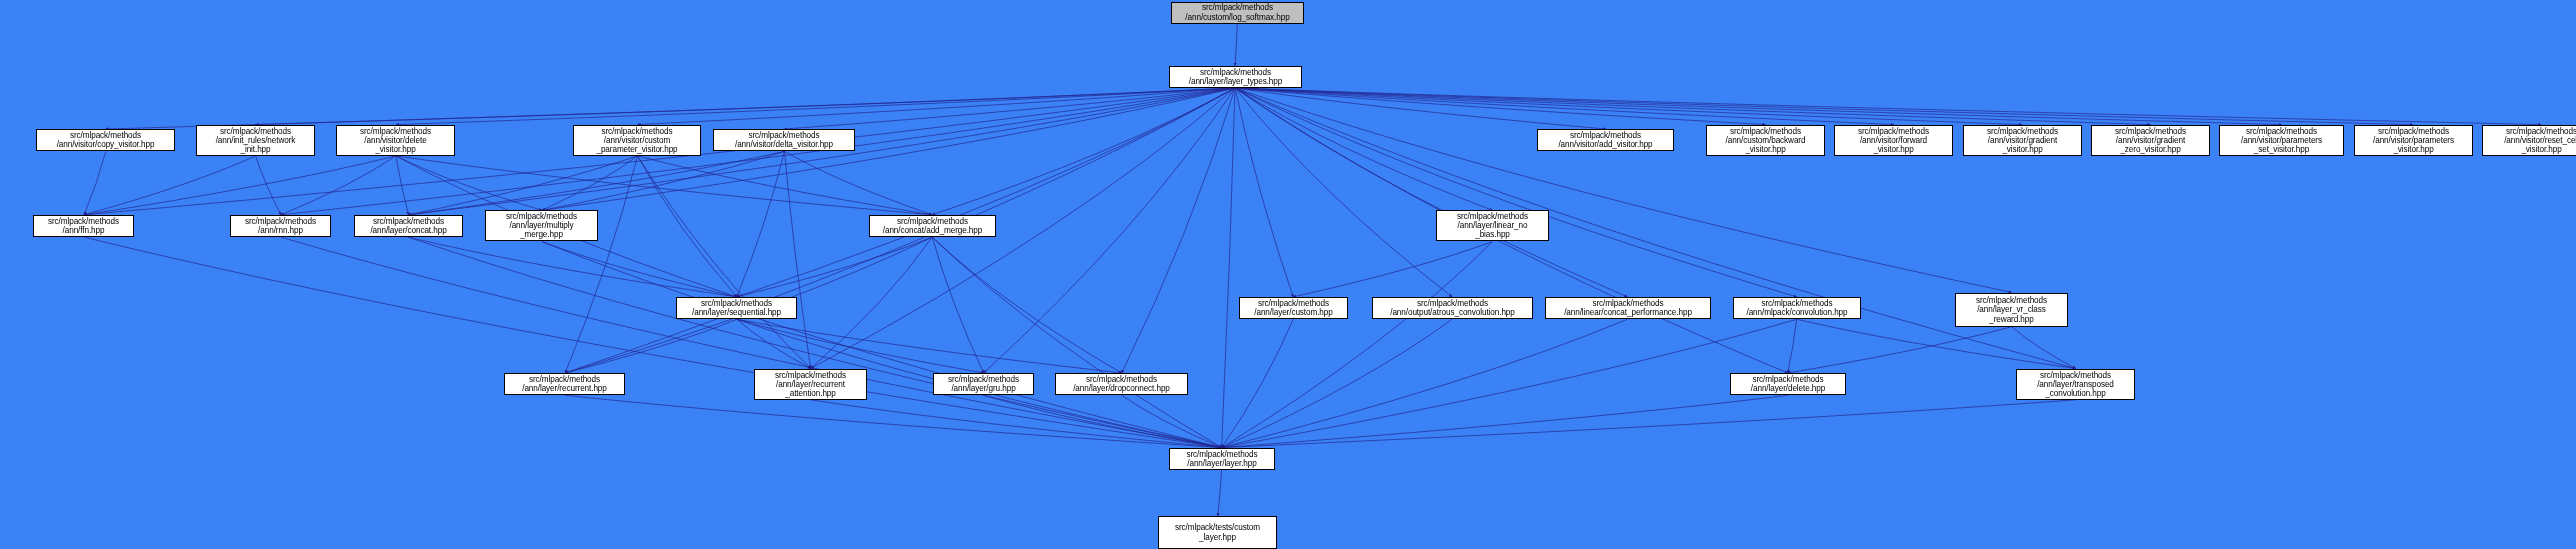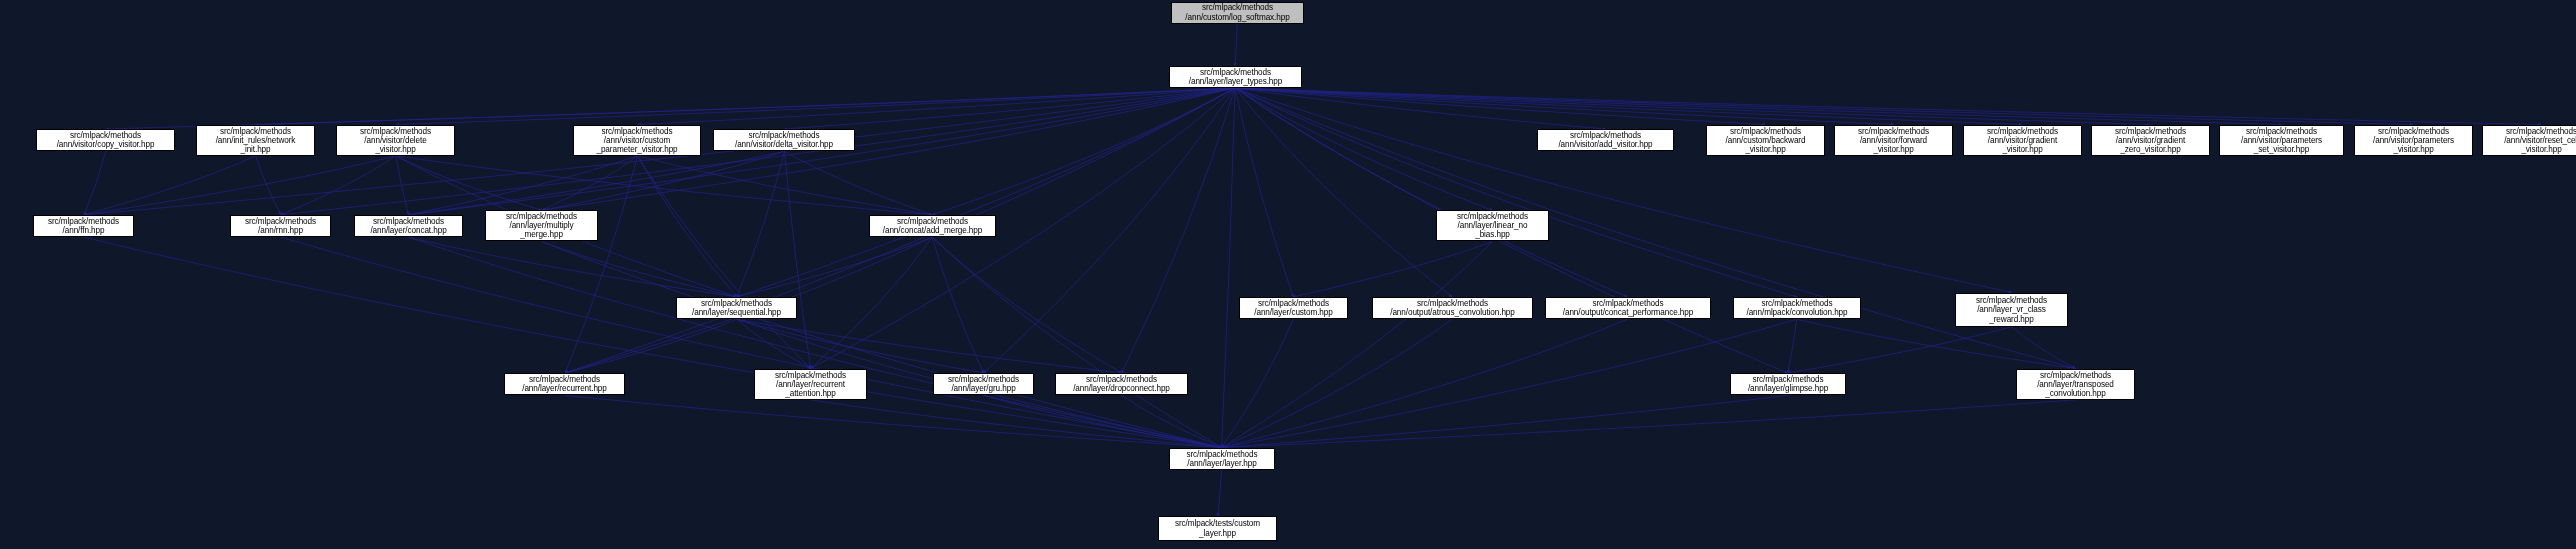--- a/index.html
+++ b/index.html
@@ -11,7 +11,7 @@
     position: relative;
     width: 2576px;
     height: 549px;
-    background: #0f172a;
+    background: #3b82f6;
     font-family: "Liberation Sans", sans-serif;
     overflow: hidden;
   }

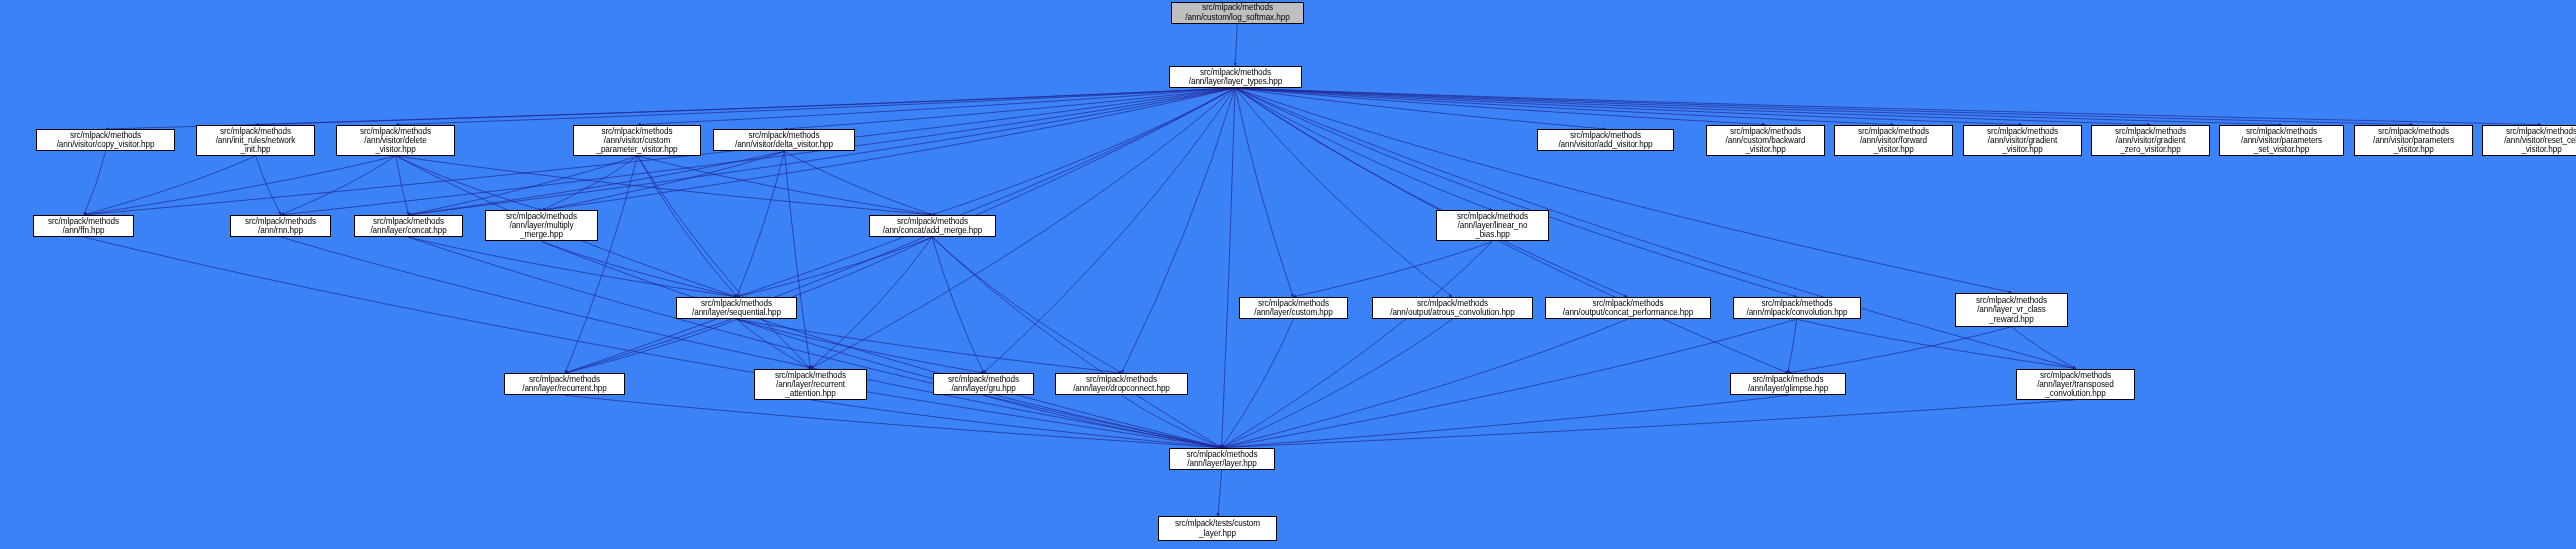--- a/index.html
+++ b/index.html
@@ -170,7 +170,7 @@
     <div class="node" style="left: 676px; top: 297px; width: 121px; height: 22.4px;"><span>src/mlpack/methods</span><span>/ann/layer/sequential.hpp</span></div>
     <div class="node" style="left: 1239px; top: 297px; width: 109px; height: 22.4px;"><span>src/mlpack/methods</span><span>/ann/layer/custom.hpp</span></div>
     <div class="node" style="left: 1372px; top: 297px; width: 161px; height: 22.4px;"><span>src/mlpack/methods</span><span>/ann/output/atrous_convolution.hpp</span></div>
-    <div class="node" style="left: 1545px; top: 297px; width: 166px; height: 22.4px;"><span>src/mlpack/methods</span><span>/ann/output/concat_performance.hpp</span></div>
+    <div class="node" style="left: 1545px; top: 297px; width: 166px; height: 22.4px;"><span>src/mlpack/methods</span><span>/ann/linear/concat_performance.hpp</span></div>
     <div class="node" style="left: 1733px; top: 297px; width: 128px; height: 22.4px;"><span>src/mlpack/methods</span><span>/ann/mlpack/convolution.hpp</span></div>
     <div class="node" style="left: 1955px; top: 293px; width: 113px; height: 34px;"><span>src/mlpack/methods</span><span>/ann/layer_vr_class</span><span>_reward.hpp</span></div>
     <div class="node" style="left: 504px; top: 373px; width: 121px; height: 22.4px;"><span>src/mlpack/methods</span><span>/ann/layer/recurrent.hpp</span></div>

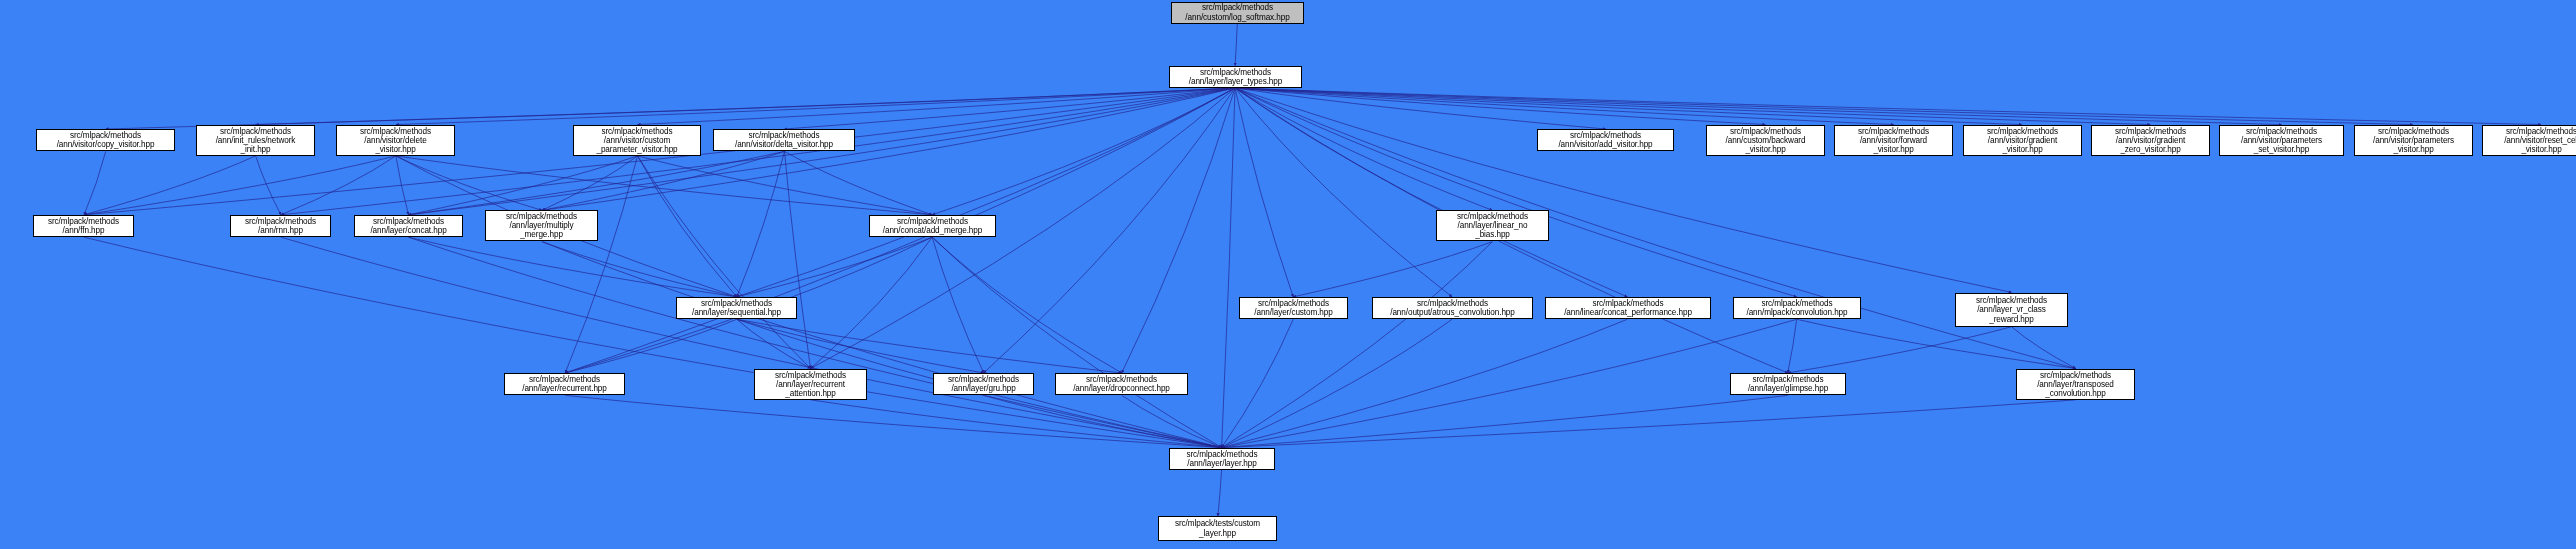--- a/index.html
+++ b/index.html
@@ -177,7 +177,7 @@
     <div class="node" style="left: 754px; top: 369px; width: 113px; height: 31px;"><span>src/mlpack/methods</span><span>/ann/layer/recurrent</span><span>_attention.hpp</span></div>
     <div class="node" style="left: 933px; top: 373px; width: 101px; height: 22.4px;"><span>src/mlpack/methods</span><span>/ann/layer/gru.hpp</span></div>
     <div class="node" style="left: 1055px; top: 373px; width: 133px; height: 22.4px;"><span>src/mlpack/methods</span><span>/ann/layer/dropconnect.hpp</span></div>
-    <div class="node" style="left: 1730px; top: 373px; width: 116px; height: 22.4px;"><span>src/mlpack/methods</span><span>/ann/layer/glimpse.hpp</span></div>
+    <div class="node" style="left: 1730px; top: 373px; width: 116px; height: 22.4px;"><span>src/mlpack/methods</span><span>/ann/layer/delete.hpp</span></div>
     <div class="node" style="left: 2016px; top: 369px; width: 119px; height: 31px;"><span>src/mlpack/methods</span><span>/ann/layer/transposed</span><span>_convolution.hpp</span></div>
     <div class="node" style="left: 1169px; top: 448px; width: 106px; height: 22.4px;"><span>src/mlpack/methods</span><span>/ann/layer/layer.hpp</span></div>
     <div class="node" style="left: 1158px; top: 516px; width: 119px; height: 25px;"><span>src/mlpack/tests/custom</span><span>_layer.hpp</span></div>

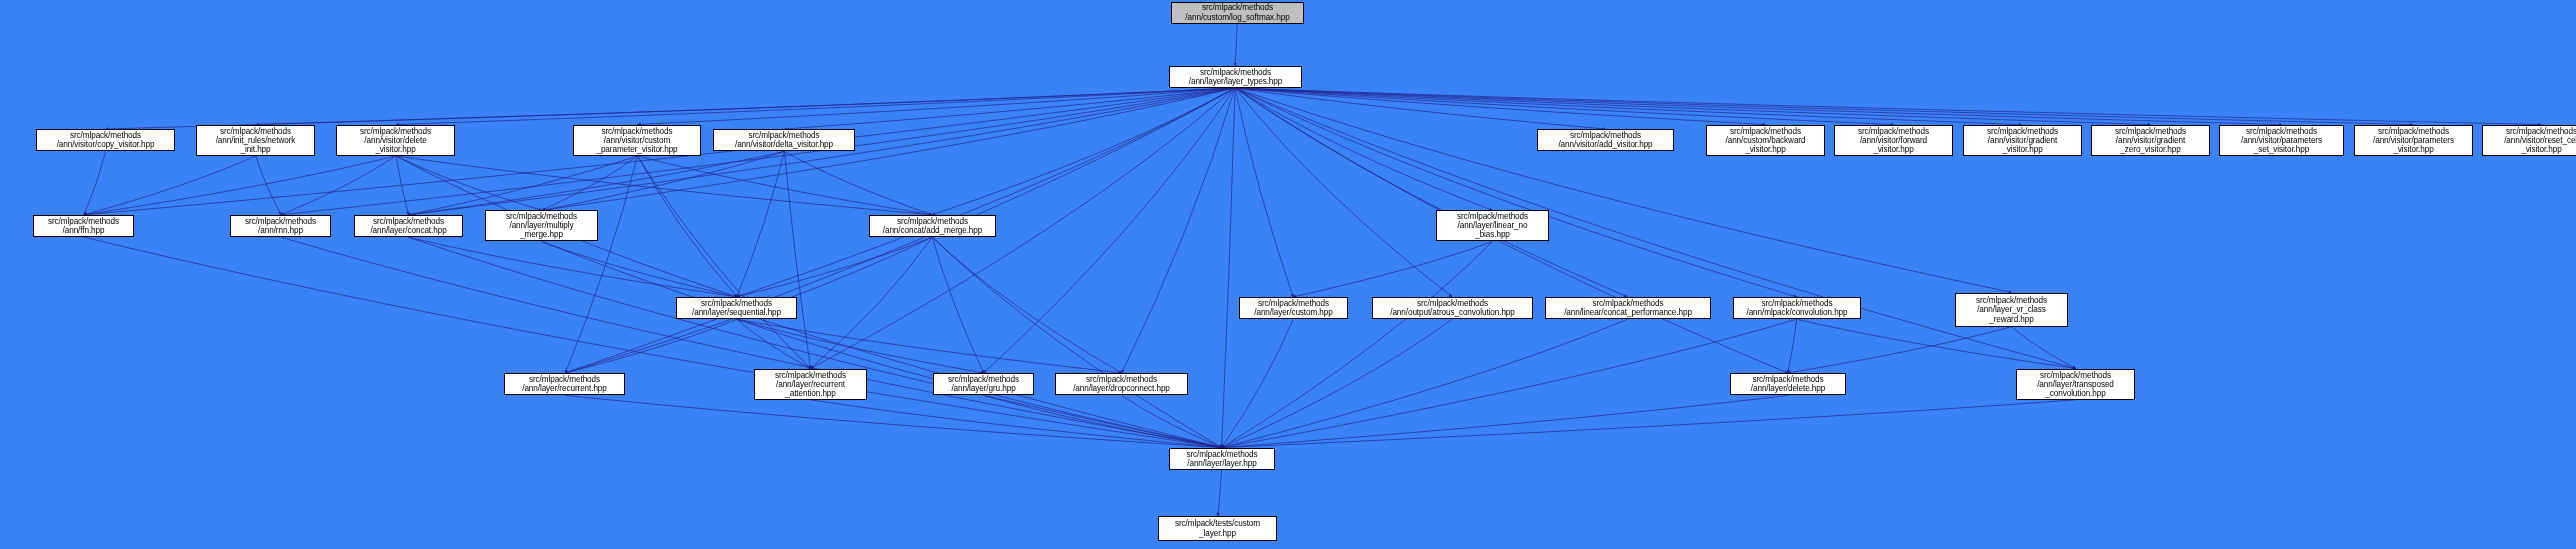--- a/index.html
+++ b/index.html
@@ -180,7 +180,7 @@
     <div class="node" style="left: 1730px; top: 373px; width: 116px; height: 22.4px;"><span>src/mlpack/methods</span><span>/ann/layer/delete.hpp</span></div>
     <div class="node" style="left: 2016px; top: 369px; width: 119px; height: 31px;"><span>src/mlpack/methods</span><span>/ann/layer/transposed</span><span>_convolution.hpp</span></div>
     <div class="node" style="left: 1169px; top: 448px; width: 106px; height: 22.4px;"><span>src/mlpack/methods</span><span>/ann/layer/layer.hpp</span></div>
-    <div class="node" style="left: 1158px; top: 516px; width: 119px; height: 25px;"><span>src/mlpack/tests/custom</span><span>_layer.hpp</span></div>
+    <div class="node" style="left: 1158px; top: 516px; width: 119px; height: 33px;"><span>src/mlpack/tests/custom</span><span>_layer.hpp</span></div>
   </div>
 
 

